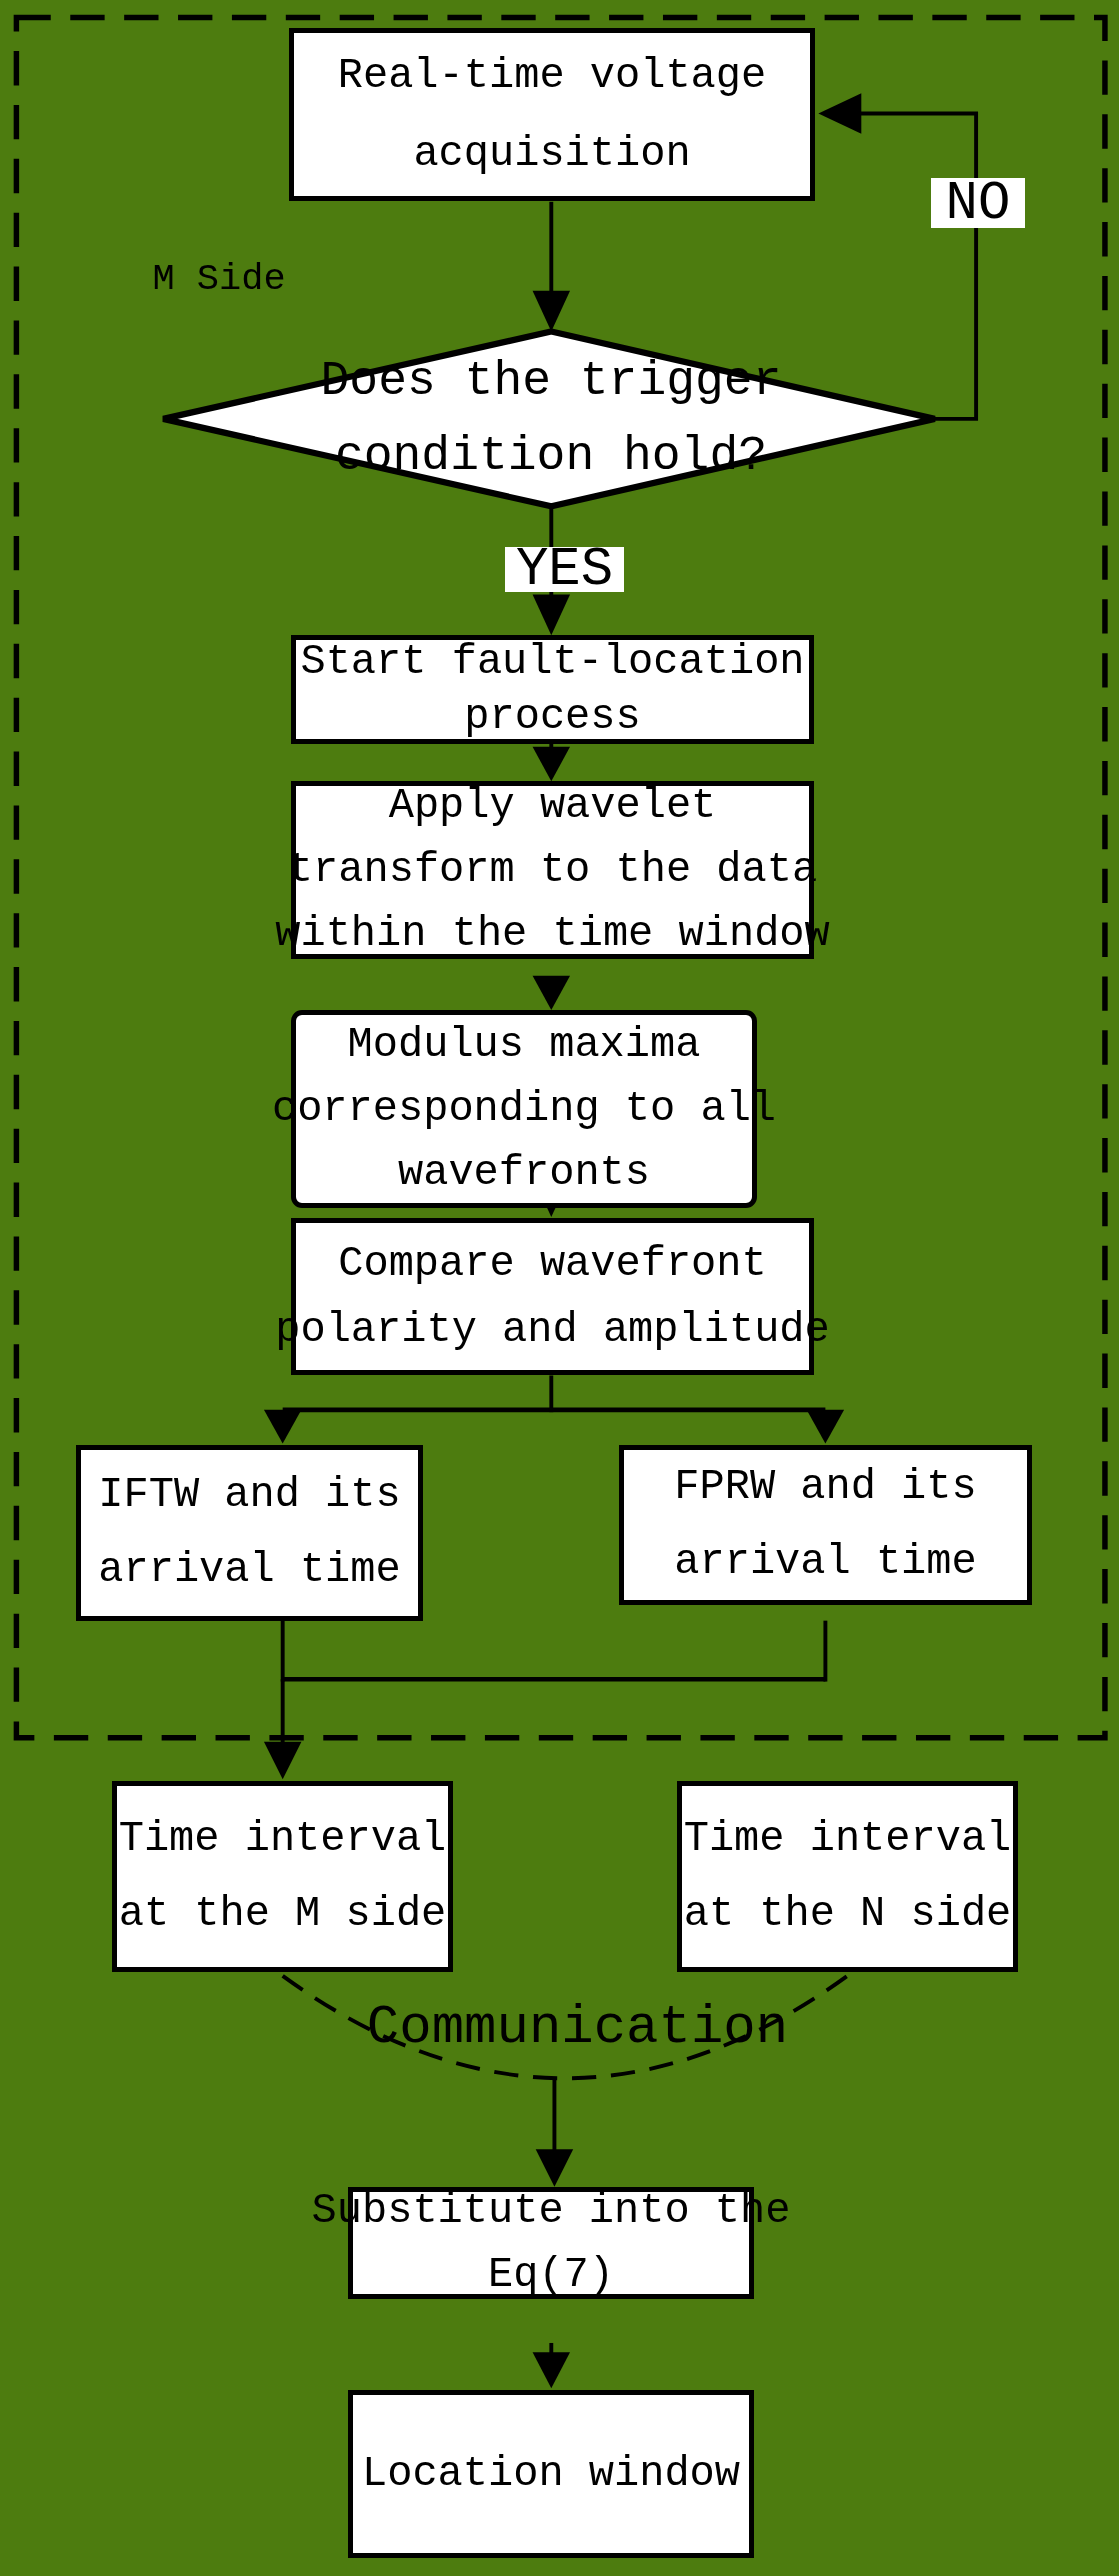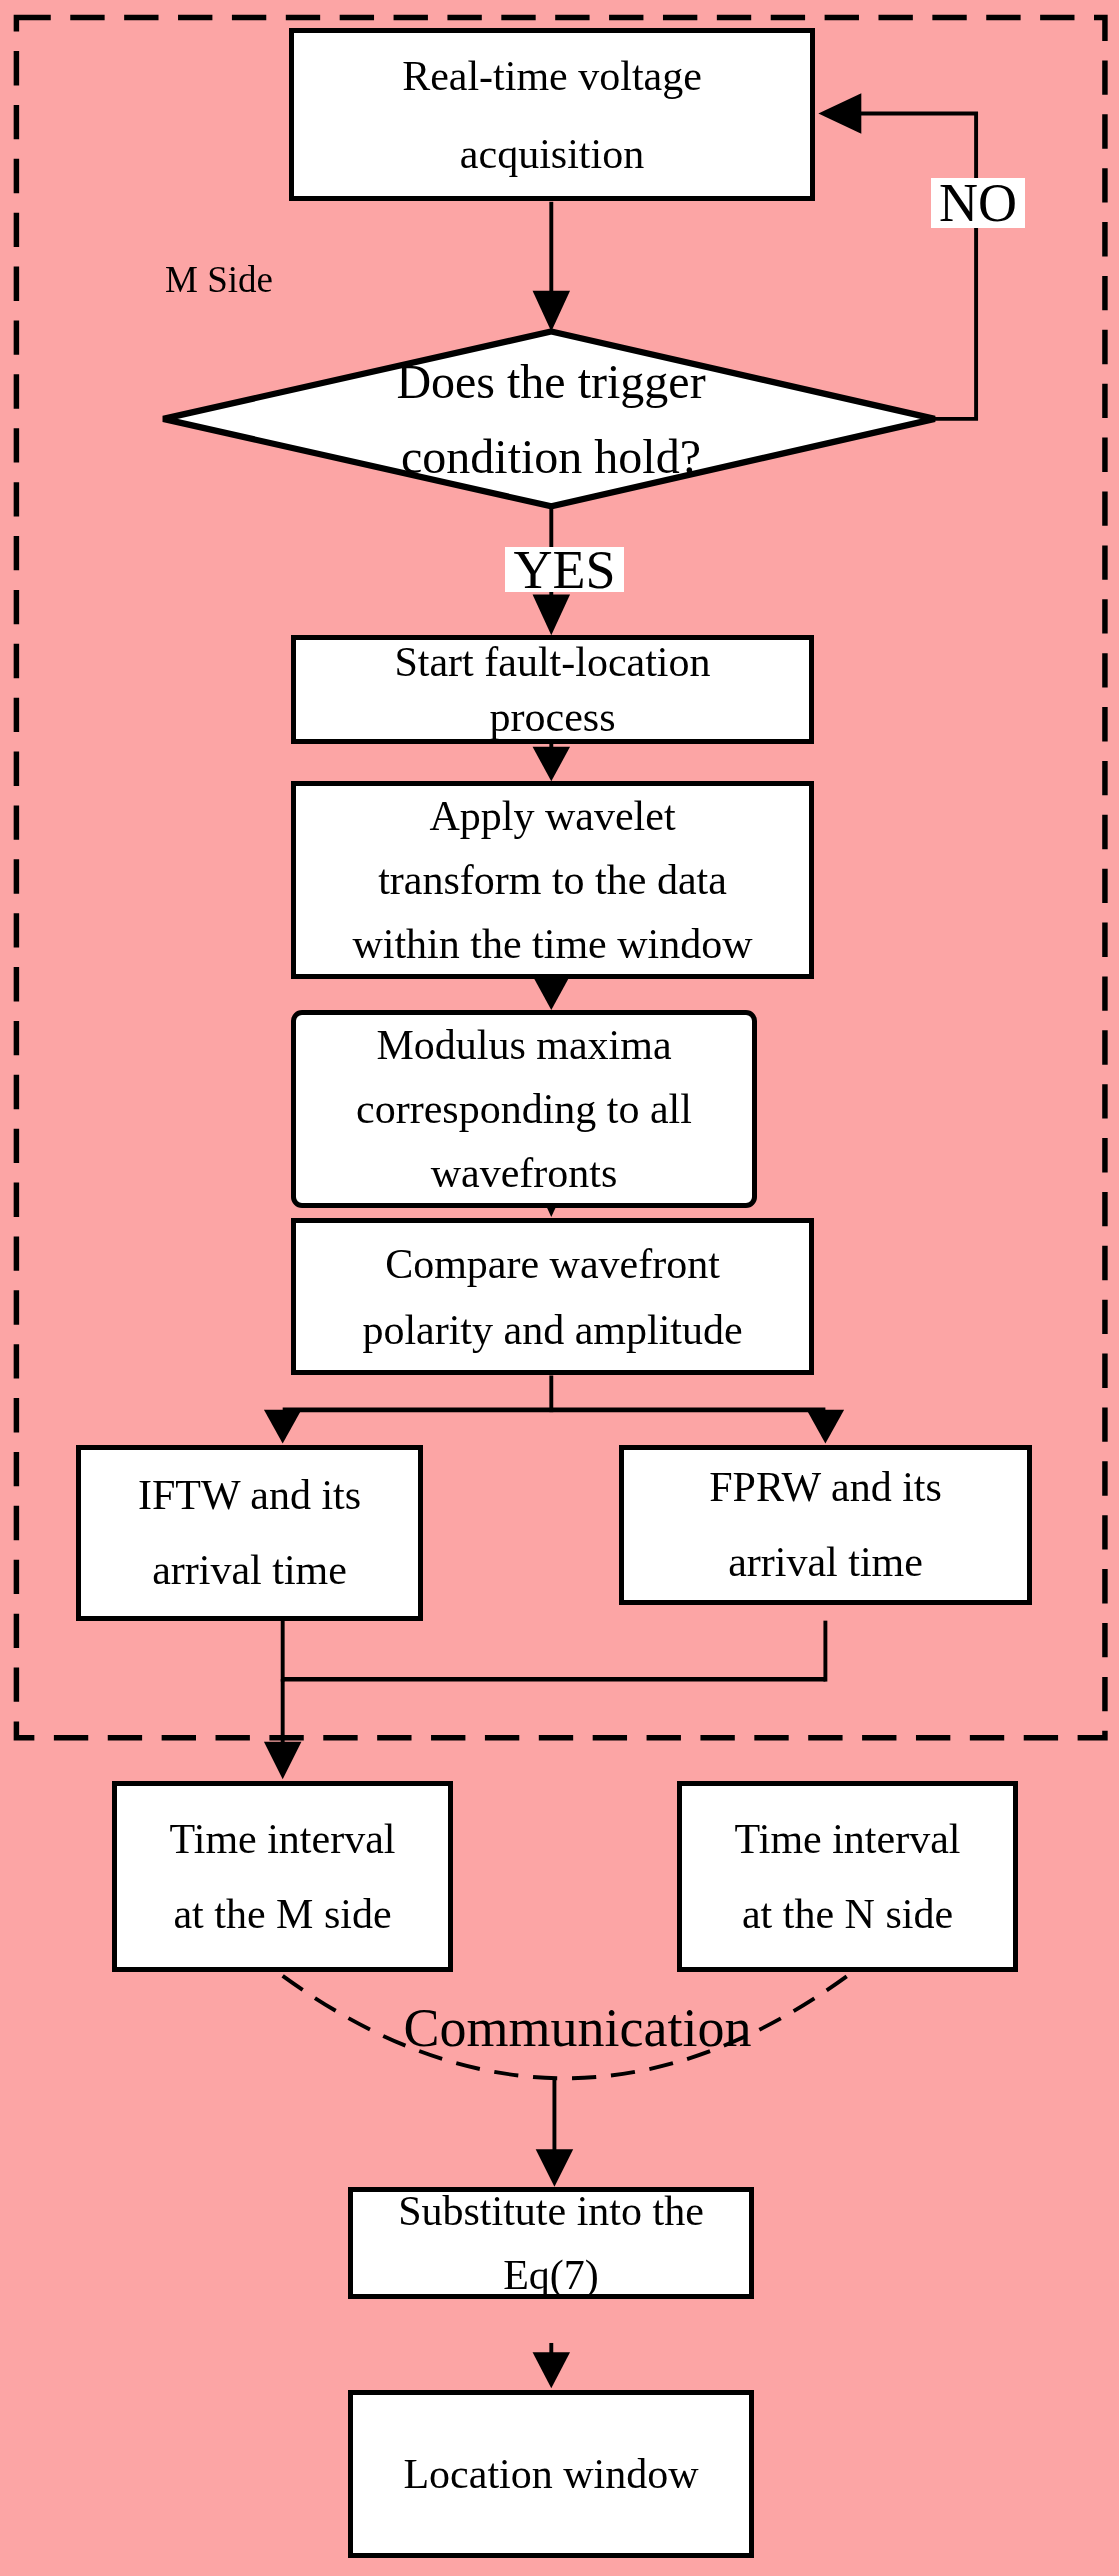--- a/index.html
+++ b/index.html
@@ -11,8 +11,8 @@
     position: relative;
     width: 1119px;
     height: 2576px;
-    background: #fca5a5;
-    font-family: Liberation Serif, serif;
+    background: #4d7c0f;
+    font-family: Liberation Mono, monospace;
     color: #000000;
     overflow: hidden;
   }

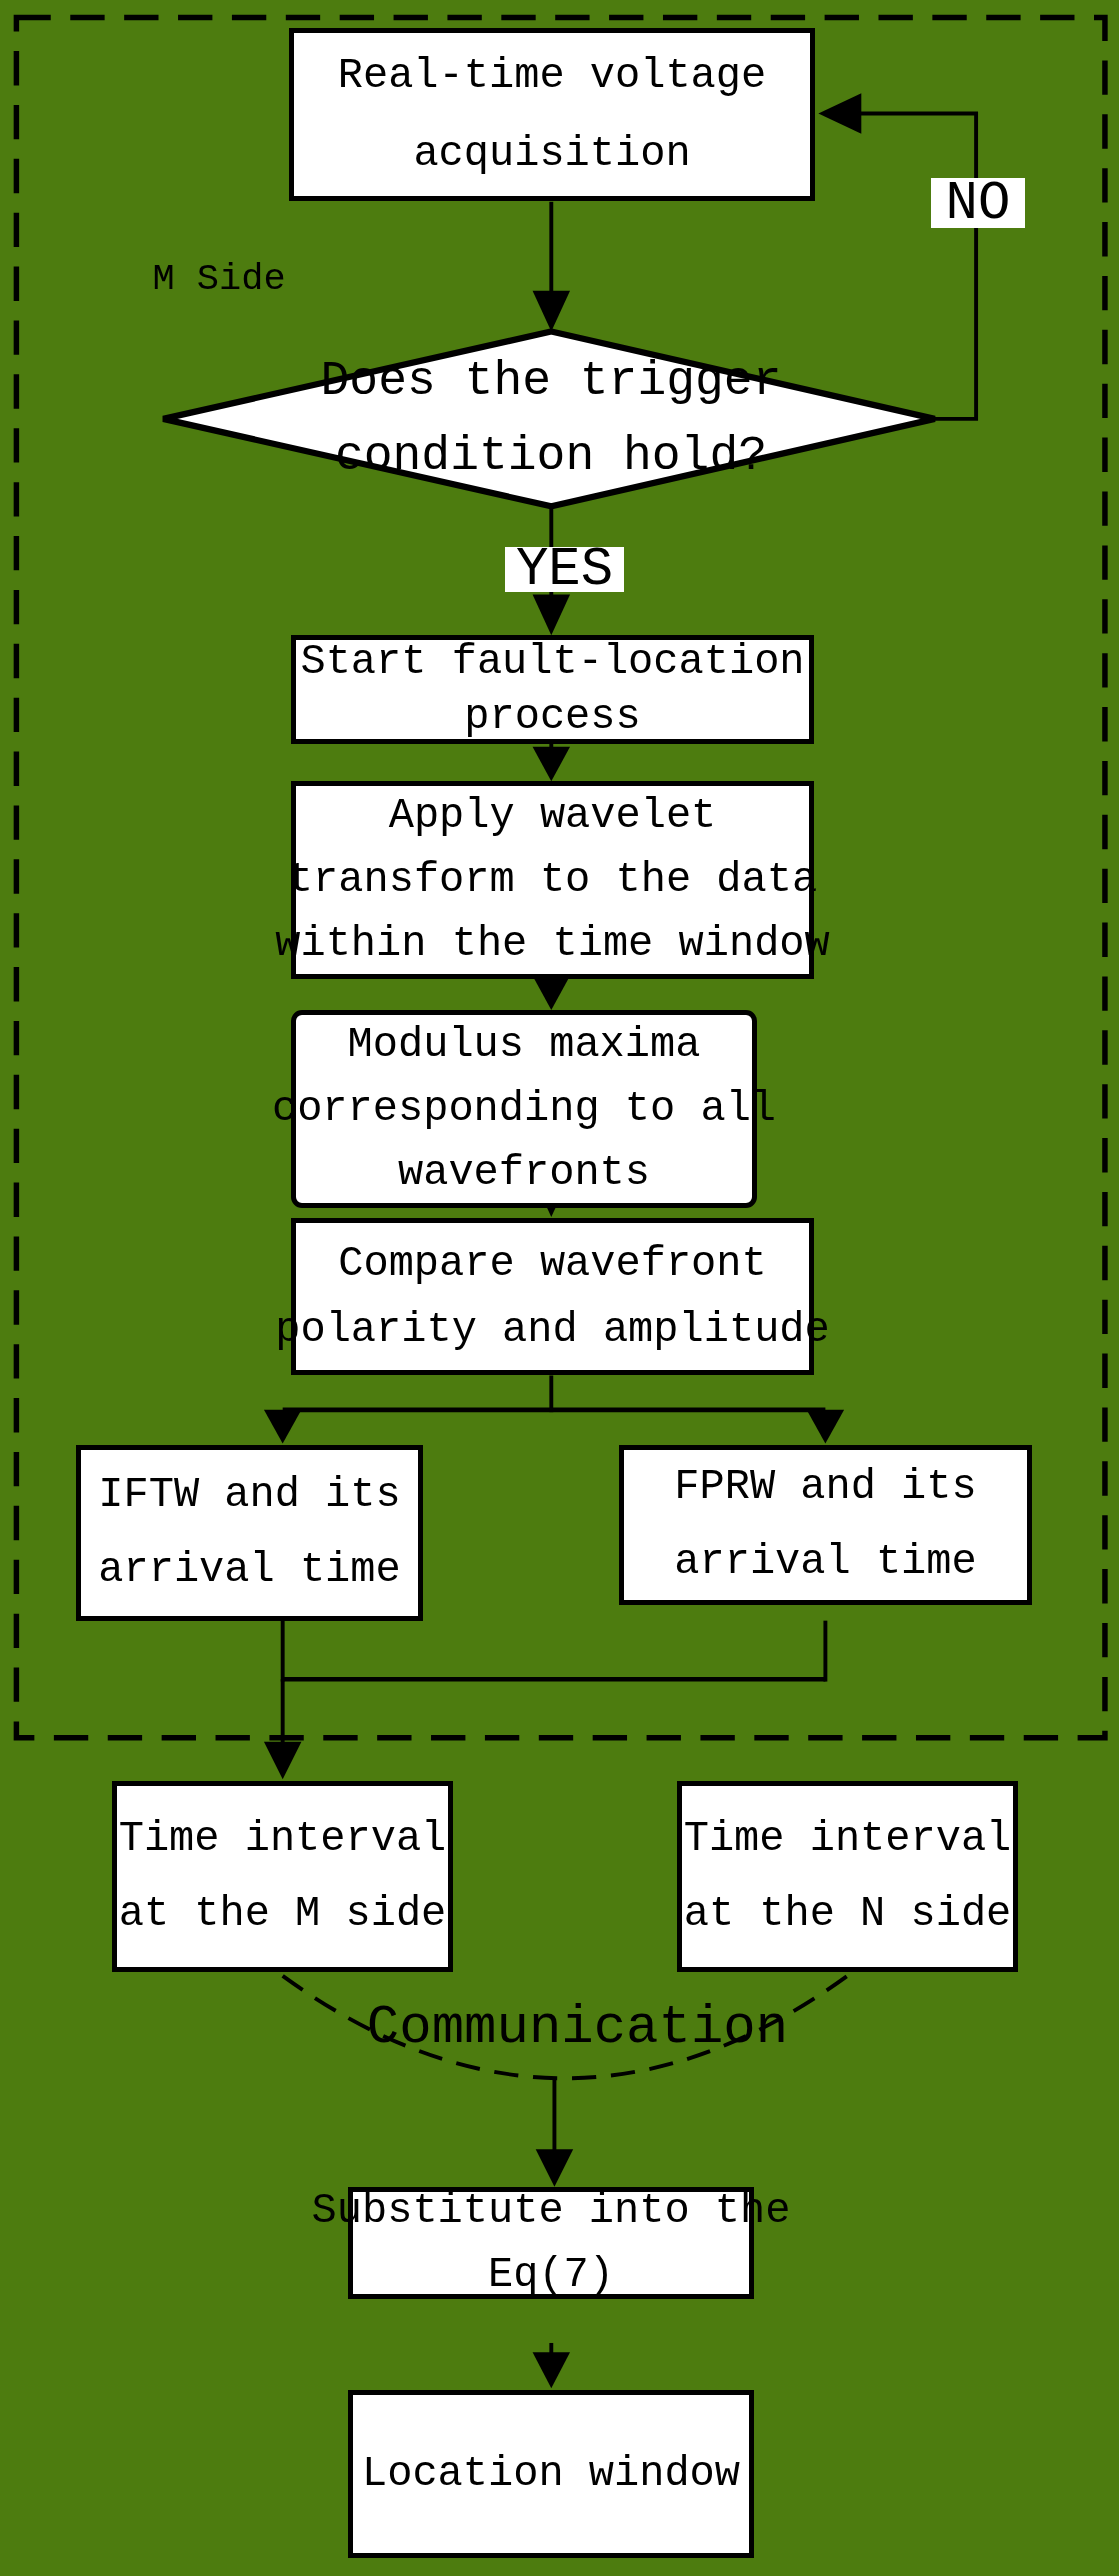--- a/index.html
+++ b/index.html
@@ -39,7 +39,7 @@
 
   .node-acquisition     { left: 289px;  top: 28px;   width: 526px; height: 173px; line-height: 78px; }
   .node-start-process   { left: 291px;  top: 635px;  width: 523px; height: 109px; line-height: 55px; }
-  .node-wavelet         { left: 291px;  top: 781px; width: 523px; height: 198px; line-height: 64px; }
+  .node-wavelet         { left: 291px;  top: 781px; width: 523px; height: 178px; line-height: 64px; }
   .node-modulus         { left: 291px;  top: 1010px; width: 466px; height: 198px; line-height: 64px; border-radius: 11px; }
   .node-compare         { left: 291px;  top: 1218px; width: 523px; height: 157px; line-height: 66px; }
   .node-iftw            { left: 76px;   top: 1445px; width: 347px; height: 176px; line-height: 75px; }

